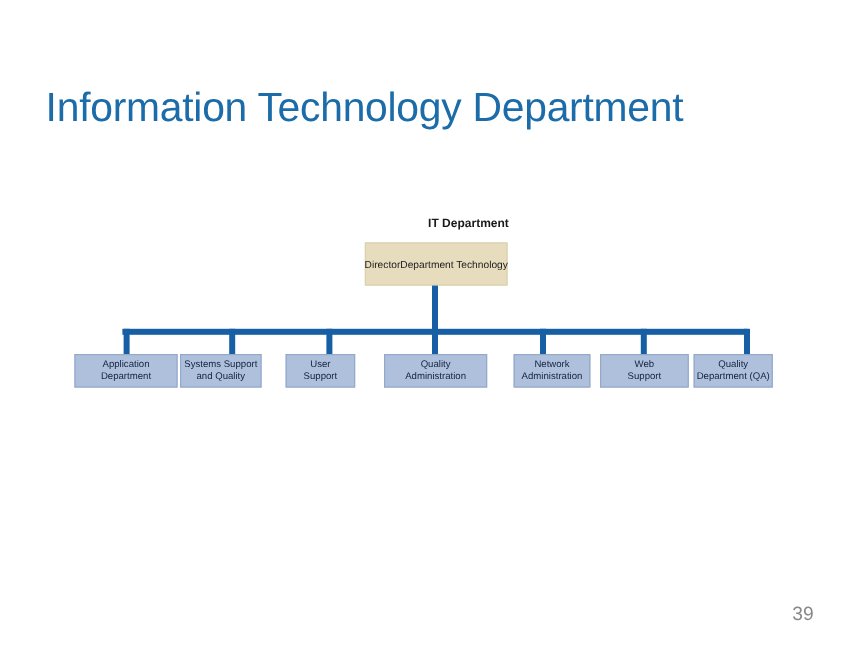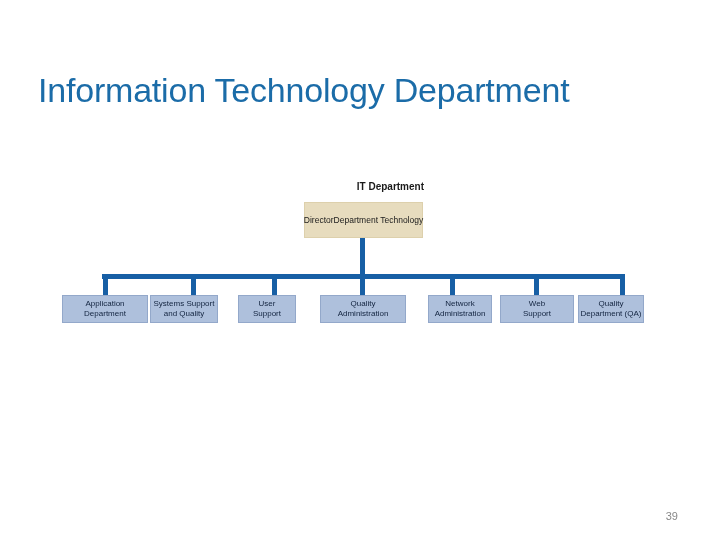--- a/index.html
+++ b/index.html
@@ -131,7 +131,7 @@
     position: absolute;
     right: 42px;
     bottom: 18px;
-    font-size: 11px;
+    font-size: 16px;
     color: #888888;
   }
 </style>

